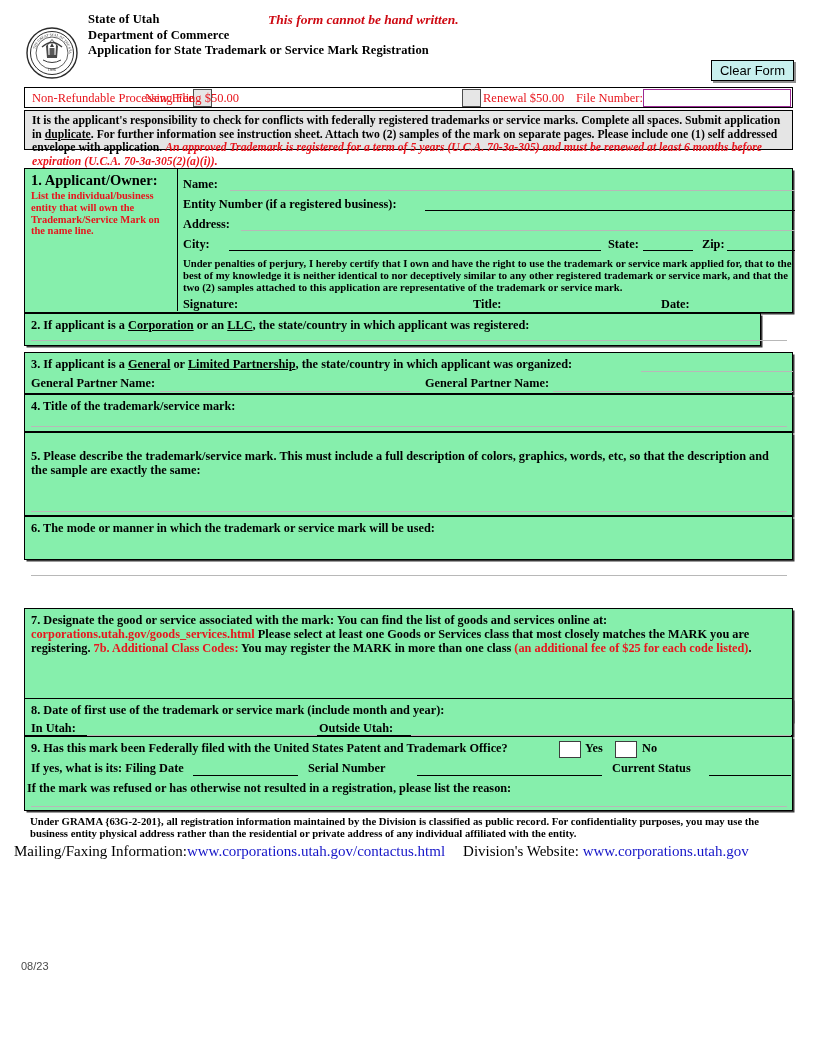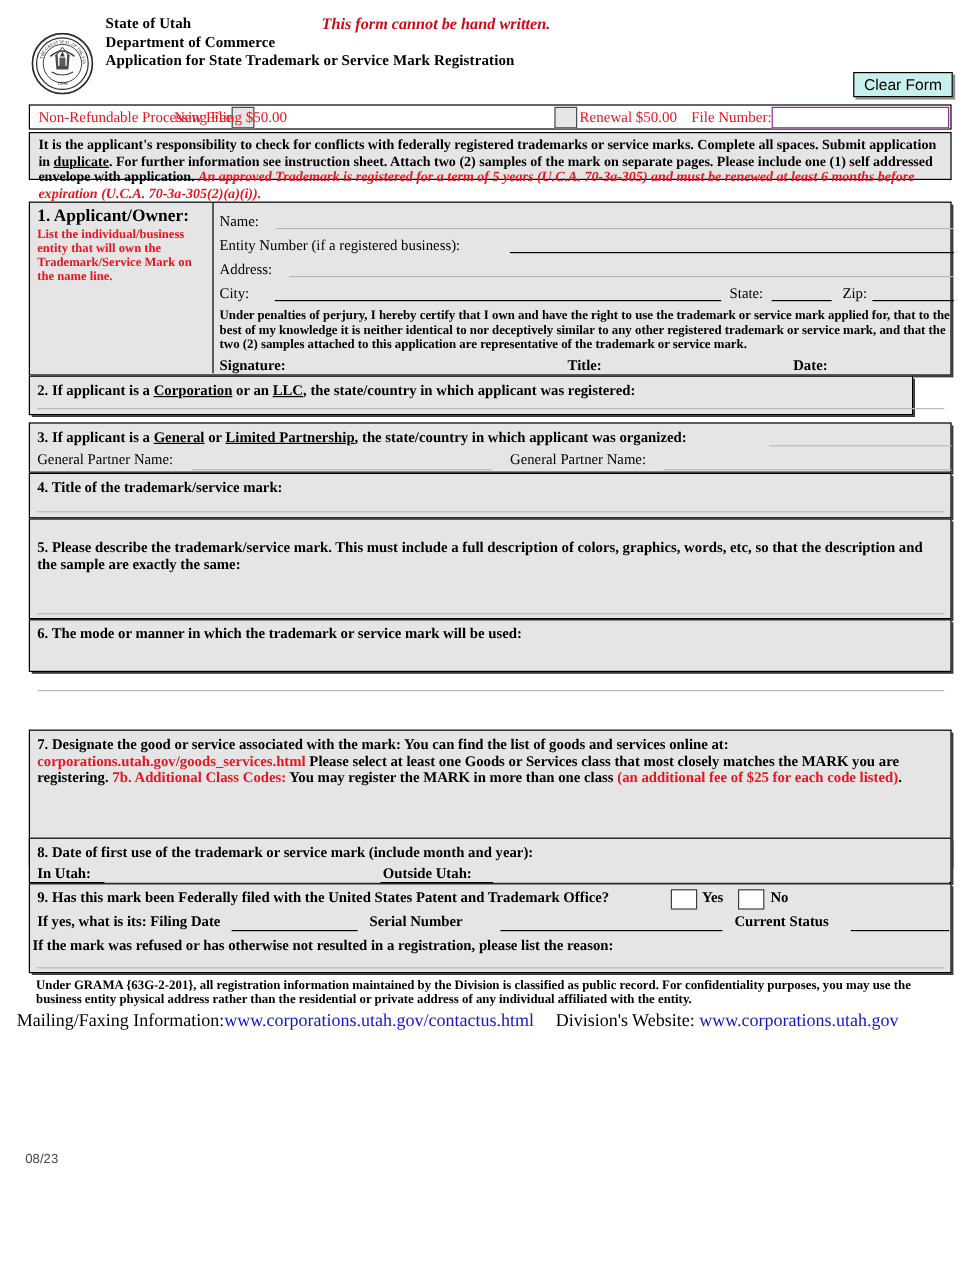--- a/index.html
+++ b/index.html
@@ -124,7 +124,7 @@
   .formbox {
     position: absolute;
     border: 1.5px solid #000;
-    background: #e5e5e5;
+    background: #86efac;
     box-shadow: 2px 2px 0 -0.5px #3a3a3a;
     padding-left: 22px;
   }

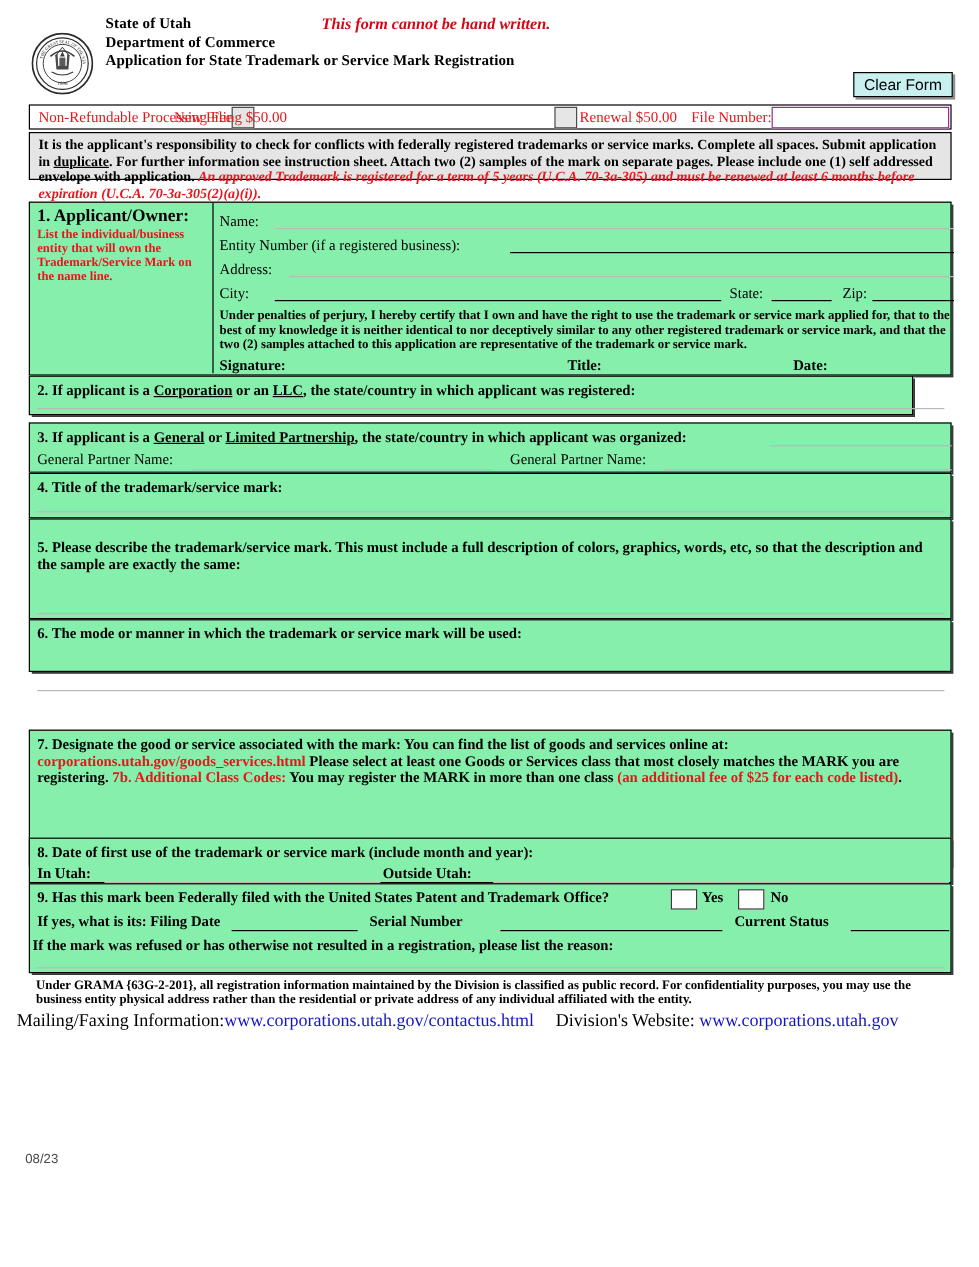--- a/index.html
+++ b/index.html
@@ -136,7 +136,7 @@
     white-space: nowrap;
   }
   .boxtext.wrap { white-space: normal; }
-  .plain { font-weight: normal; }
+  .plain { font-weight: bold; }
   .red { color: #e8151d; }
 
   

